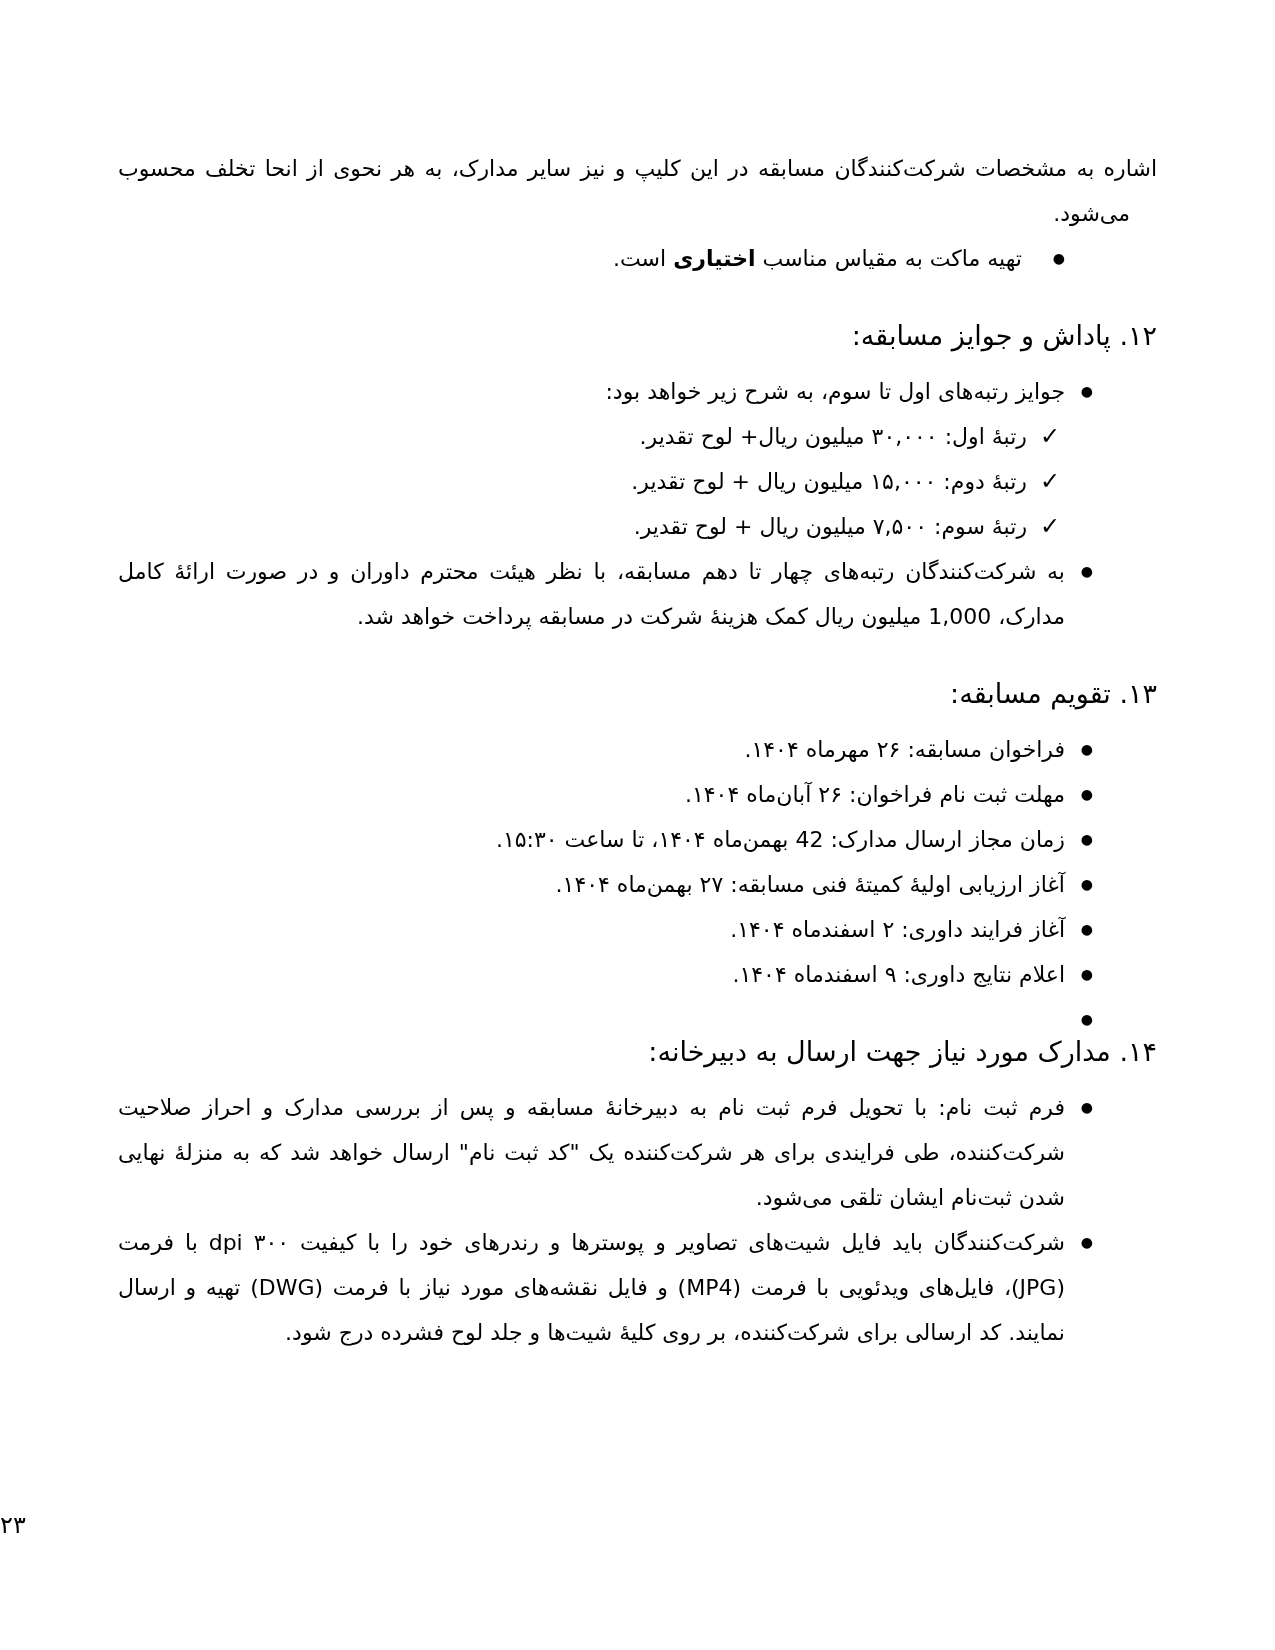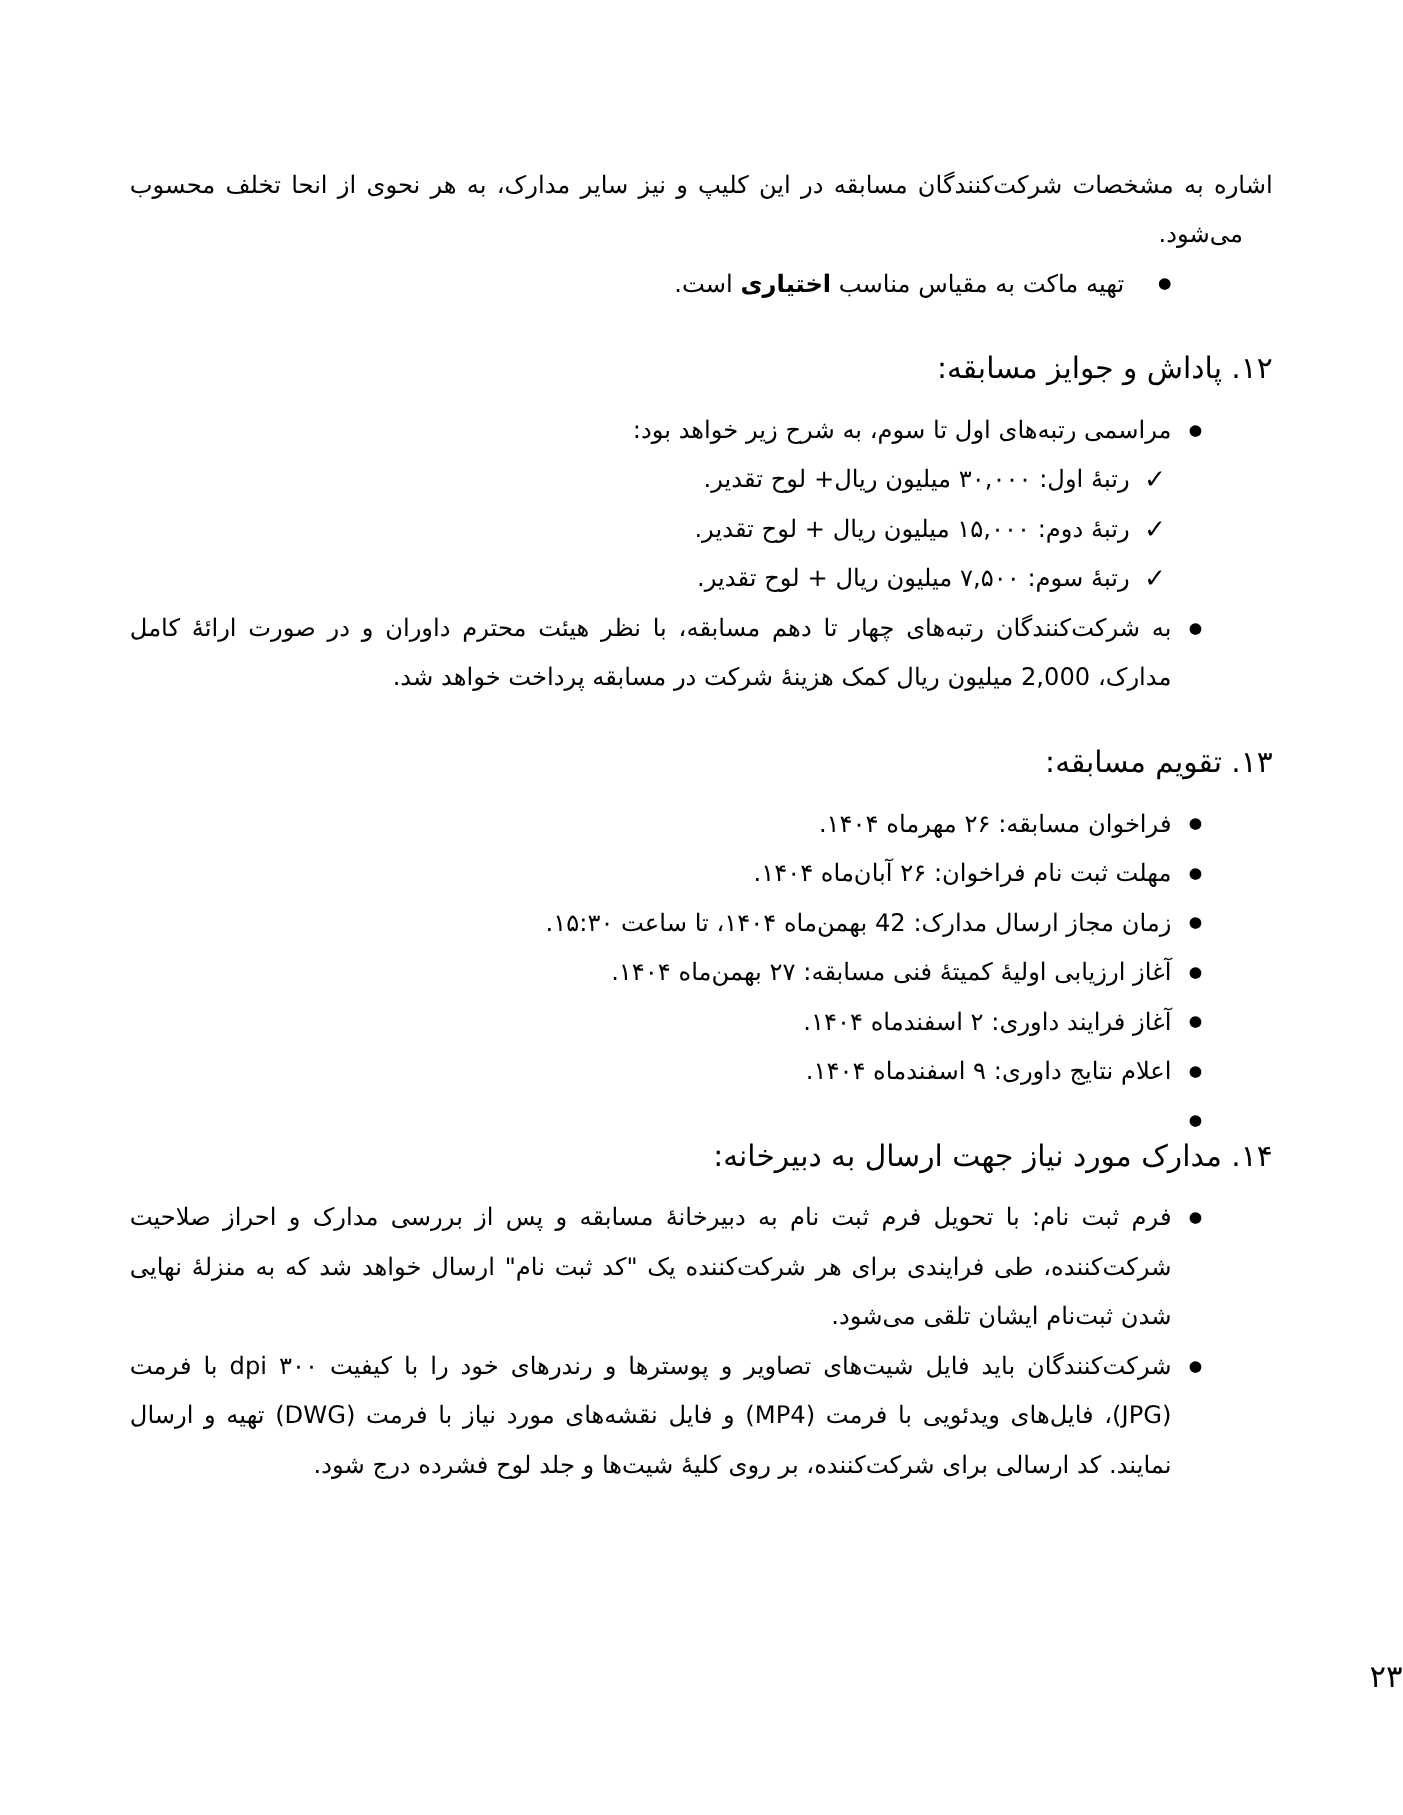--- a/index.html
+++ b/index.html
@@ -76,7 +76,7 @@
 
   <div class="li l1">
     <span class="marker">●</span>
-    <span>مراسمی رتبه‌های اول تا سوم، به شرح زیر خواهد بود:</span>
+    <span>جوایز رتبه‌های اول تا سوم، به شرح زیر خواهد بود:</span>
   </div>
 
   <div class="li l2">

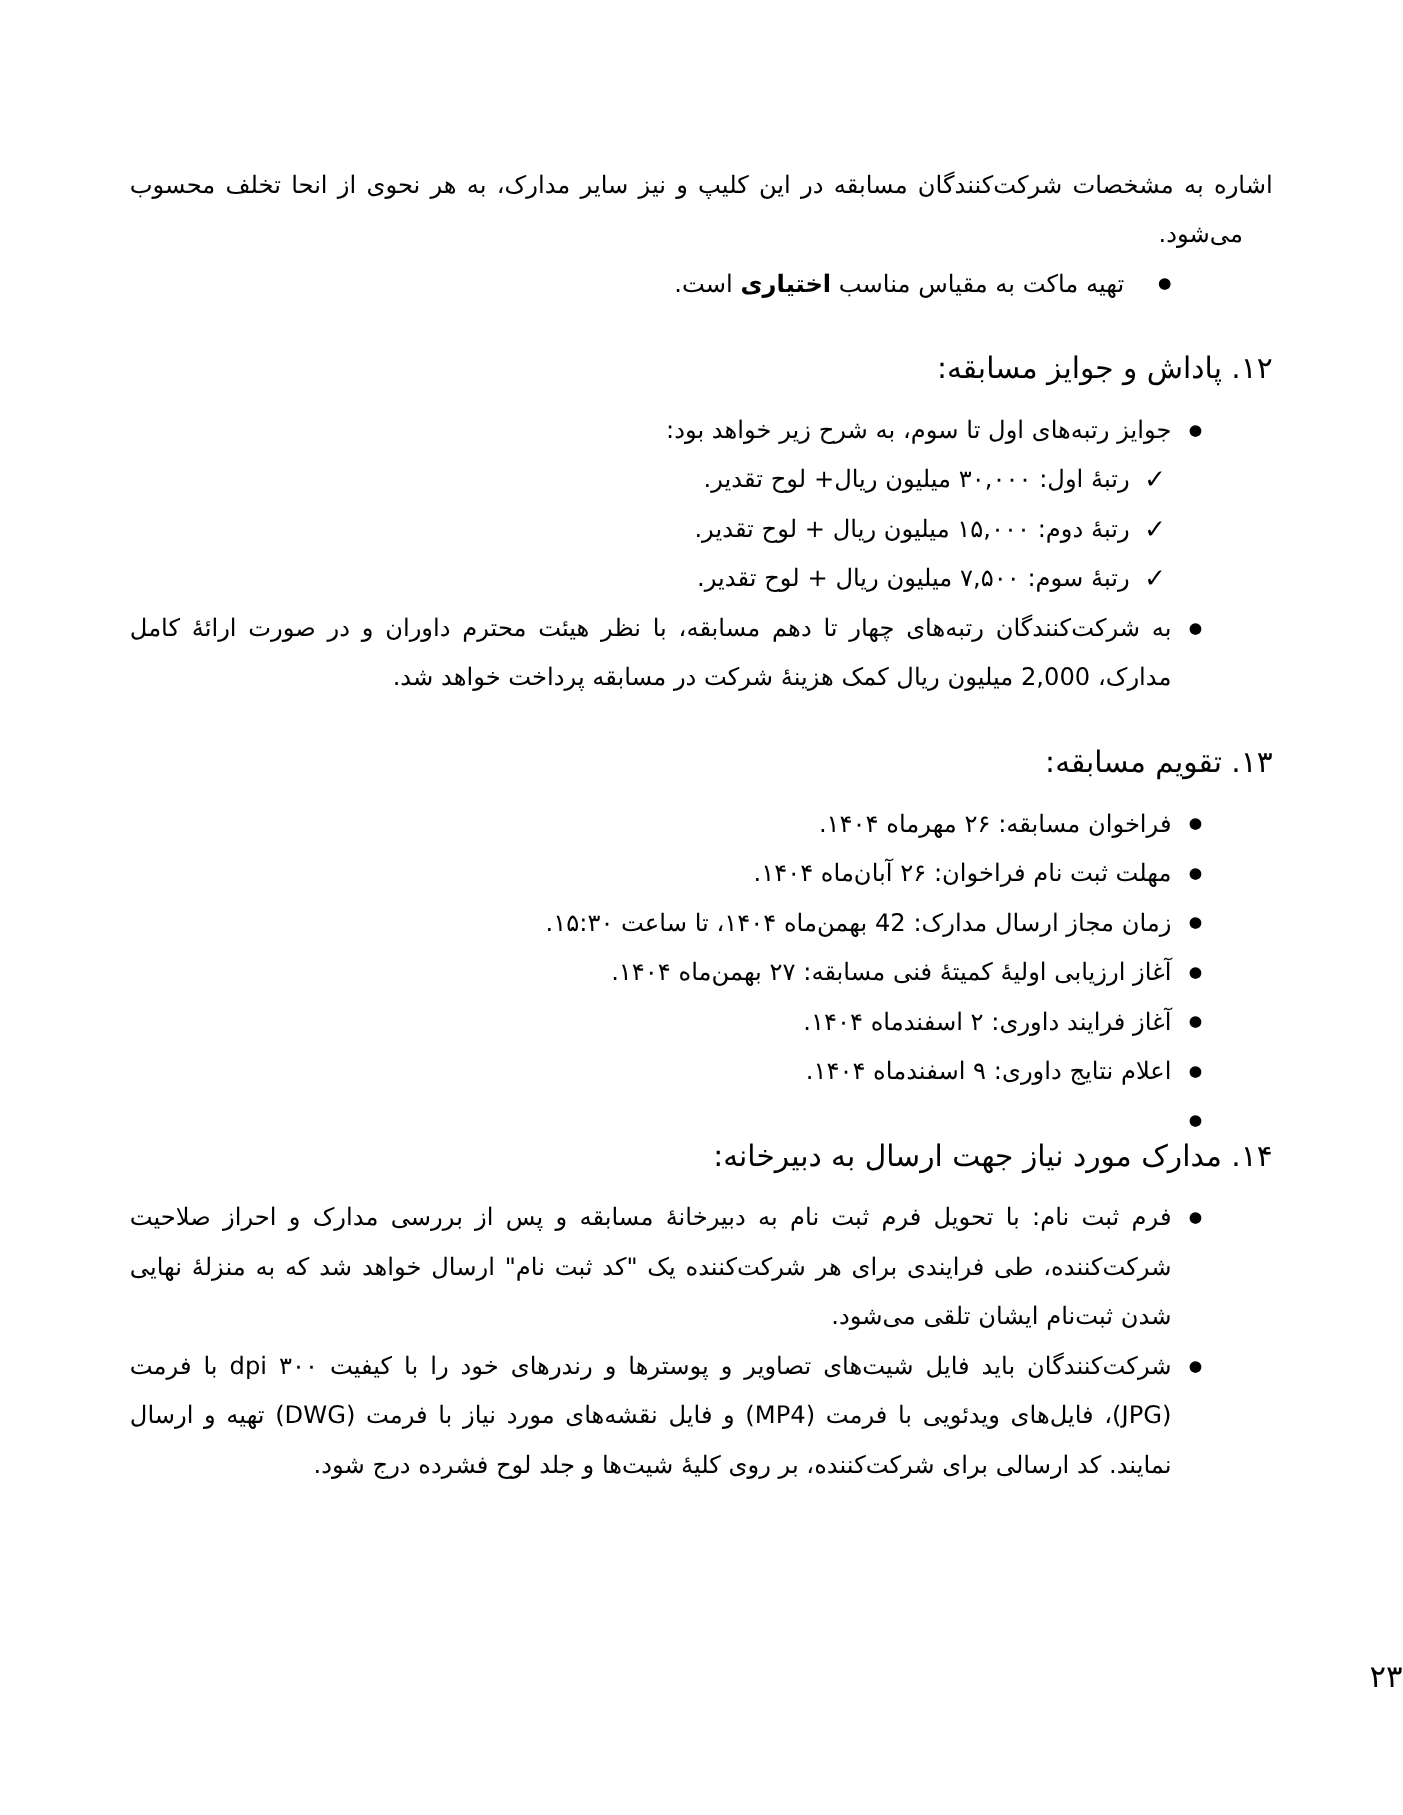--- a/index.html
+++ b/index.html
@@ -94,7 +94,7 @@
 
   <div class="li l1">
     <span class="marker">●</span>
-    <span>به شرکت‌کنندگان رتبه‌های چهار تا دهم مسابقه، با نظر هیئت محترم داوران و در صورت ارائۀ کامل مدارک، 2,000 میلیون ریال کمک هزینۀ شرکت در مسابقه پرداخت خواهد شد.</span>
+    <span>به شرکت‌کنندگان رتبه‌های چهار تا دهم مسابقه، با نظر هیئت محترم داوران و در صورت ارائۀ کامل مدارک، 1,000 میلیون ریال کمک هزینۀ شرکت در مسابقه پرداخت خواهد شد.</span>
   </div>
 
   <h2 class="h">۱۳. تقویم مسابقه:</h2>

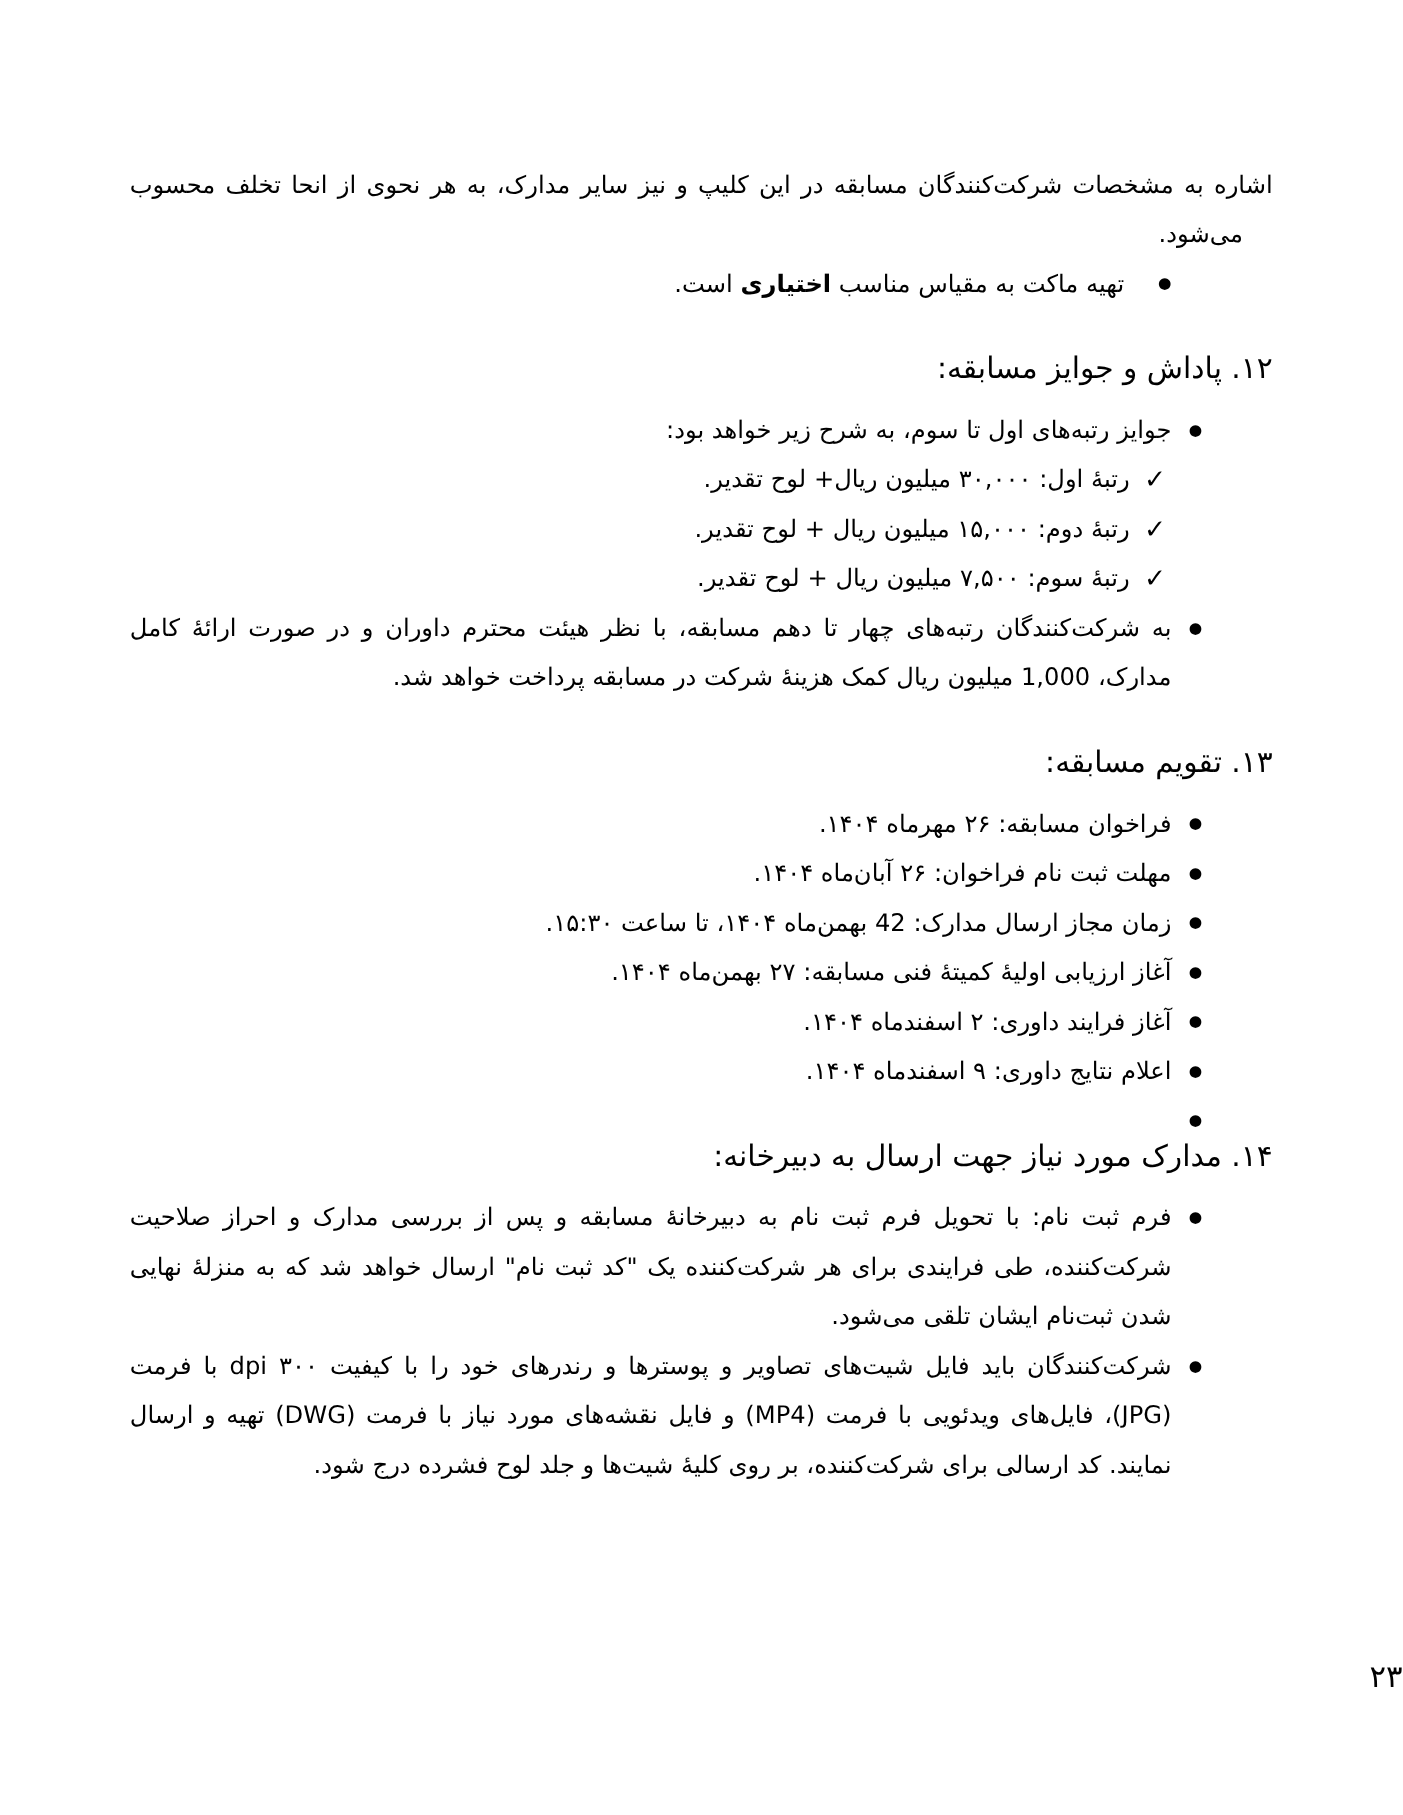--- a/index.html
+++ b/index.html
@@ -55,8 +55,8 @@
     position: absolute;
     top: 1510px;
     left: 0; right: 0;
-    text-align: right;
-    font-size: 28px;
+    text-align: left;
+    font-size: 24px;
     line-height: 30px;
   }
 </style>

